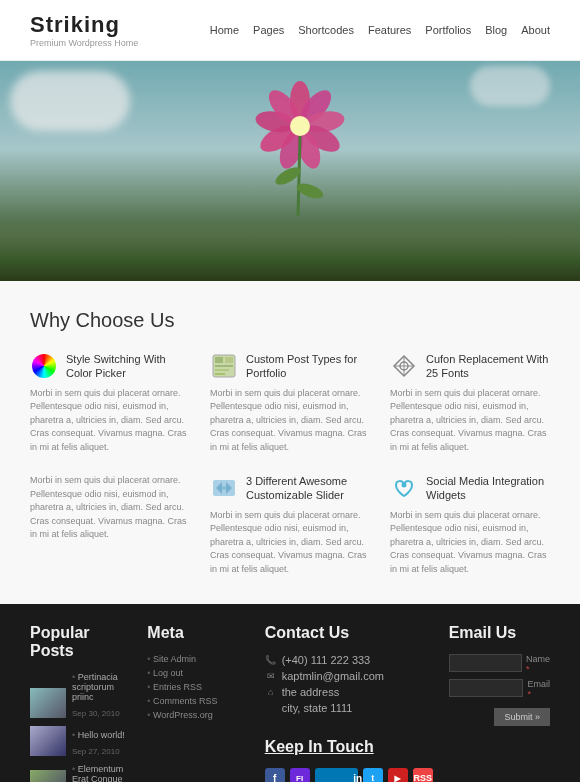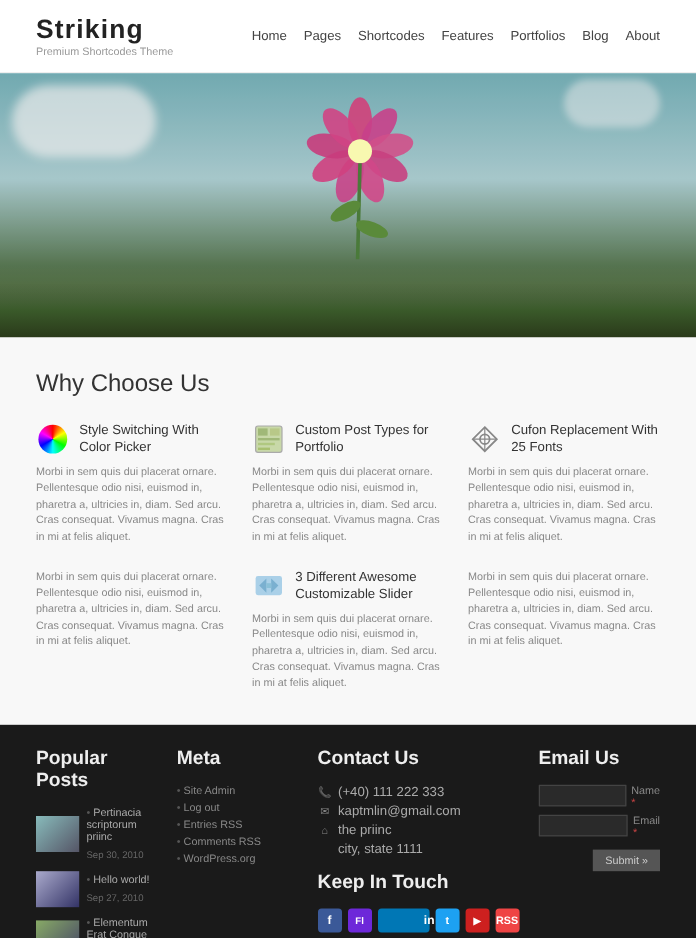--- a/index.html
+++ b/index.html
@@ -73,7 +73,7 @@
 <div id="header">
   <div id="logo-area">
     <h1>Striking</h1>
-    <p>Premium Shortcodes Theme</p>
+    <p>Premium Wordpress Home</p>
   </div>
   <nav id="nav">
     <a>Home</a>

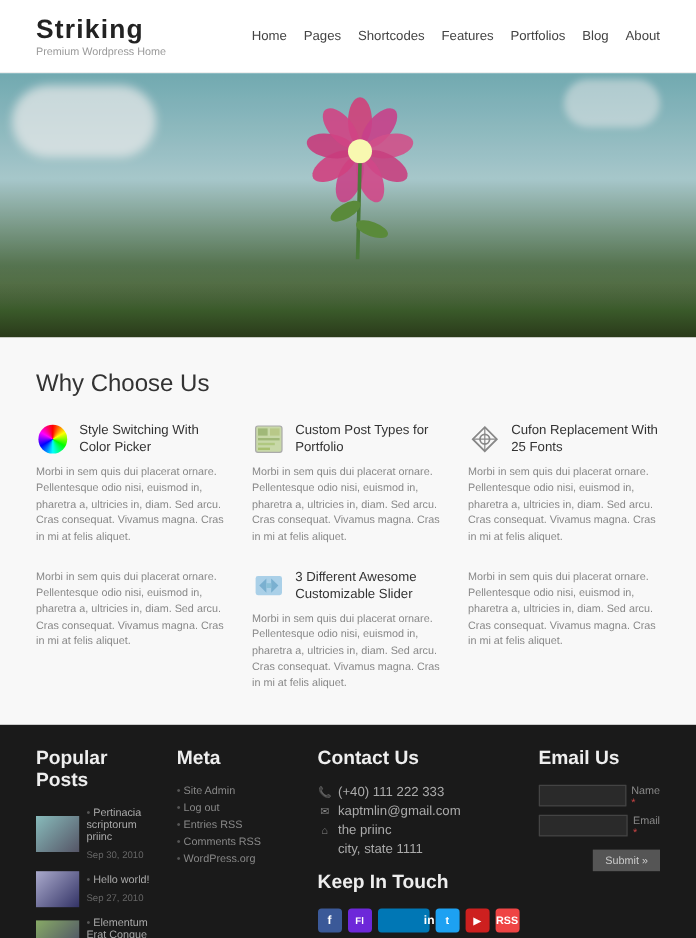--- a/index.html
+++ b/index.html
@@ -188,6 +188,15 @@
     </div>
 
     <div class="feature-item">
+      <div class="feature-header">
+        <div class="feature-icon">
+          <svg width="24" height="24" viewBox="0 0 24 24">
+            <path d="M12 8 C14 4 20 4 20 9 C20 15 12 20 12 20 C12 20 4 15 4 9 C4 4 10 4 12 8Z" fill="none" stroke="#4bb8d8" stroke-width="2"></path>
+            <circle cx="12" cy="9" r="2.5" fill="#4bb8d8"></circle>
+          </svg>
+        </div>
+        <div class="feature-title">Social Media Integration Widgets</div>
+      </div>
       <div class="feature-text">Morbi in sem quis dui placerat ornare. Pellentesque odio nisi, euismod in, pharetra a, ultricies in, diam. Sed arcu. Cras consequat. Vivamus magna. Cras in mi at felis aliquet.</div>
     </div>
   </div>

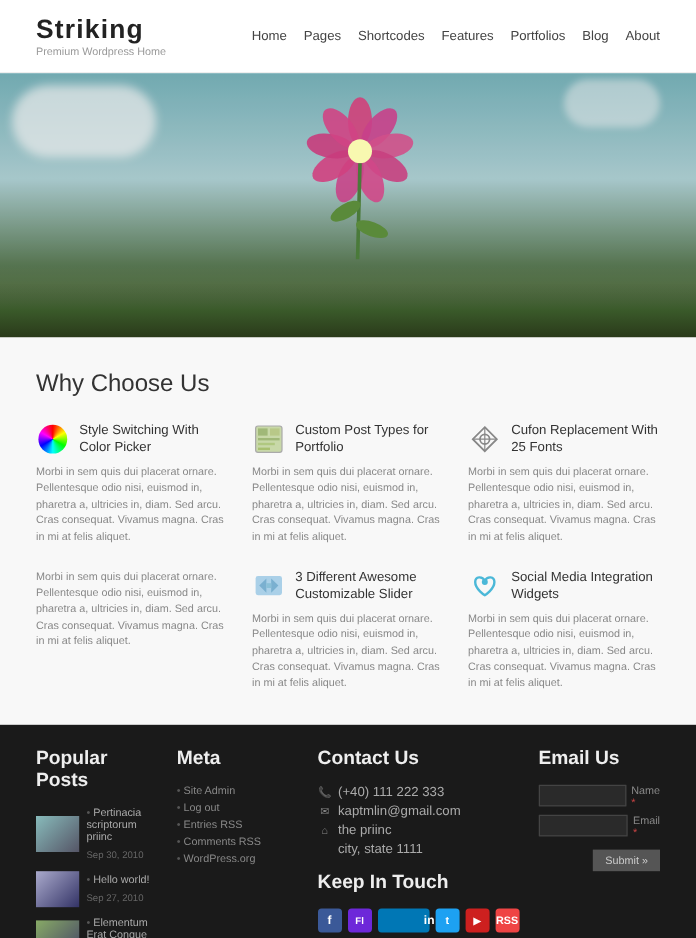--- a/index.html
+++ b/index.html
@@ -38,7 +38,7 @@
     .footer-col a { font-size: 9px; color: #888; text-decoration: none; display: block; margin-bottom: 4px; }
     .footer-col a:before { content: "• "; color: #555; }
 
-    .popular-post { display: flex; gap: 6px; margin-bottom: 8px; align-items: center; }
+    .popular-post { display: flex; gap: 6px; margin-bottom: 8px; align-items: flex-end; }
     .post-thumb { width: 36px; height: 30px; background: #555; flex-shrink: 0; }
     .post-thumb.t1 { background: linear-gradient(135deg, #8bb, #556); }
     .post-thumb.t2 { background: linear-gradient(135deg, #aac, #336); }

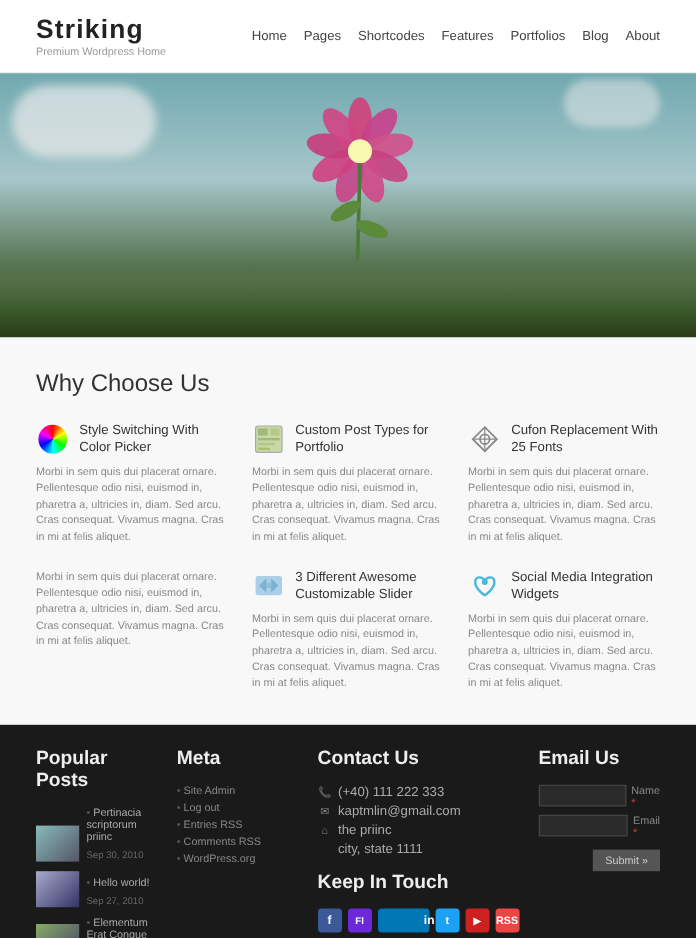--- a/index.html
+++ b/index.html
@@ -251,7 +251,7 @@
       </div>
       <div class="contact-row">
         <div class="contact-icon">⌂</div>
-        <span>the priinc</span>
+        <span>the address</span>
       </div>
       <div class="contact-row">
         <div class="contact-icon"> </div>

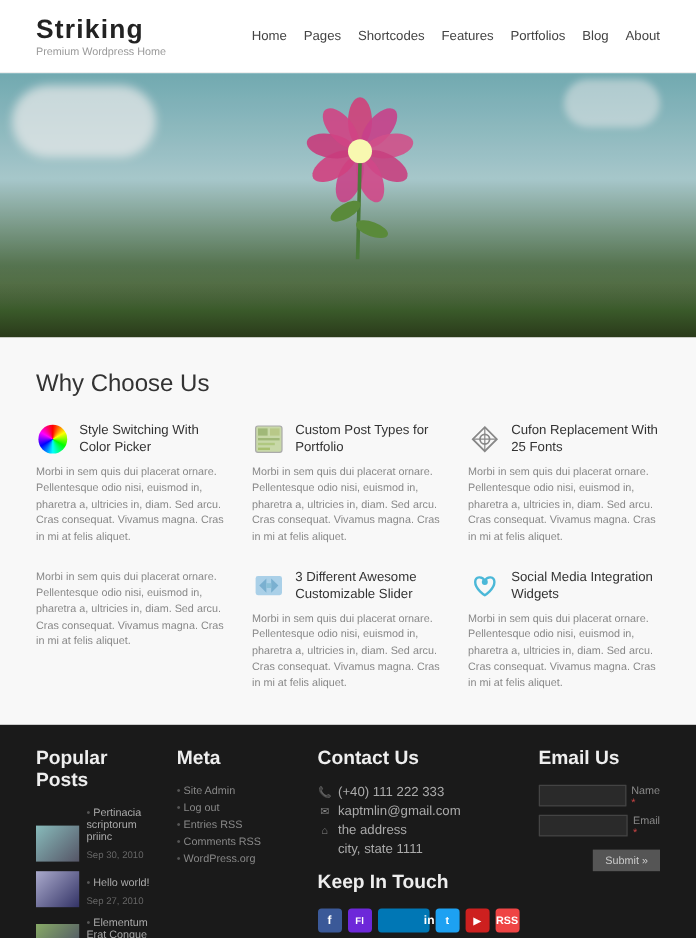--- a/index.html
+++ b/index.html
@@ -258,7 +258,7 @@
         <span>city, state  1111</span>
       </div>
 
-      <h4 style="margin-top:13px;">Keep In Touch</h4>
+      <h4 style="margin-top:24px;text-decoration:underline;">Keep In Touch</h4>
       <div class="social-icons">
         <div class="soc-icon soc-fb">f</div>
         <div class="soc-icon soc-fl" style="font-size:8px;">Fl</div>

